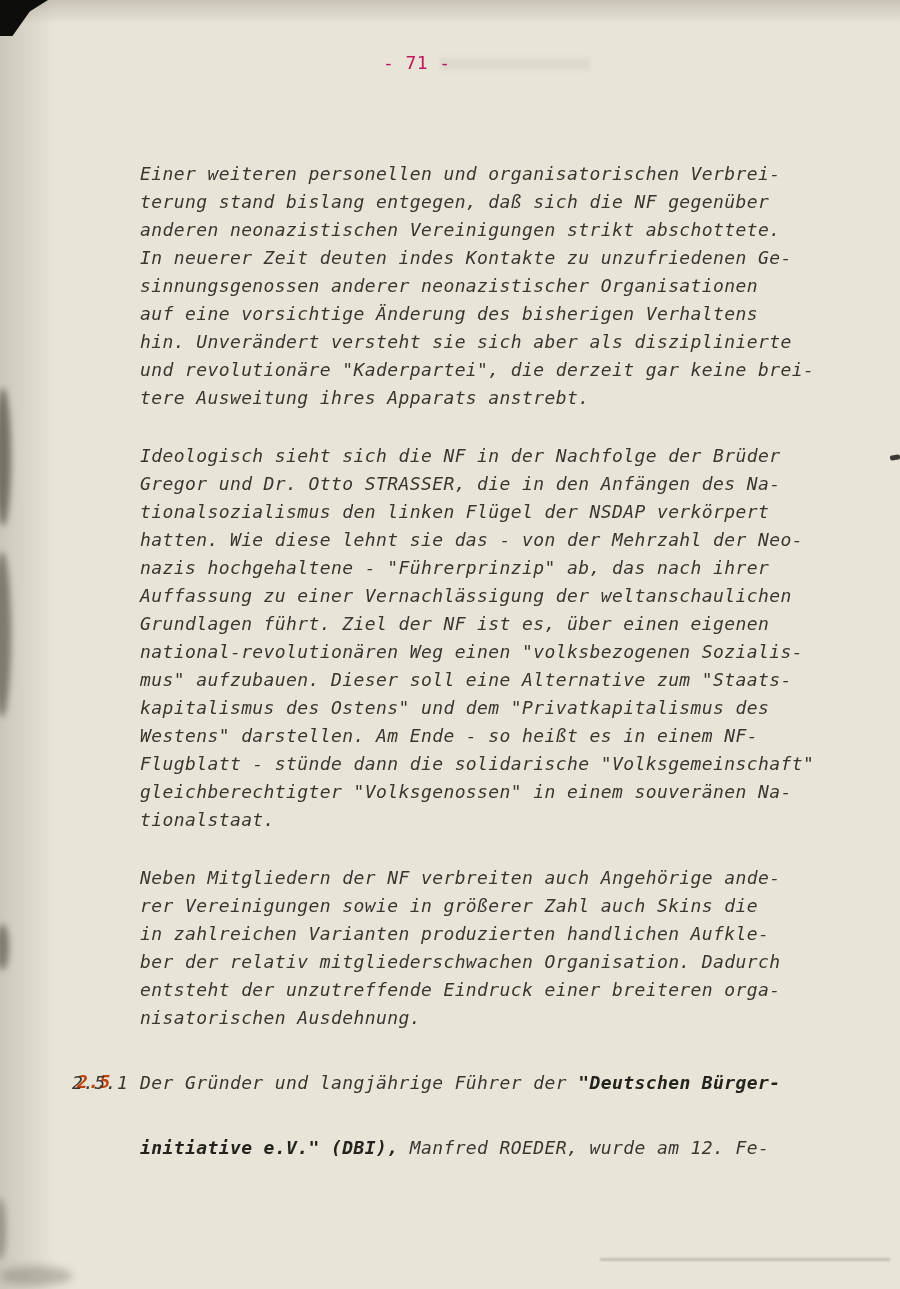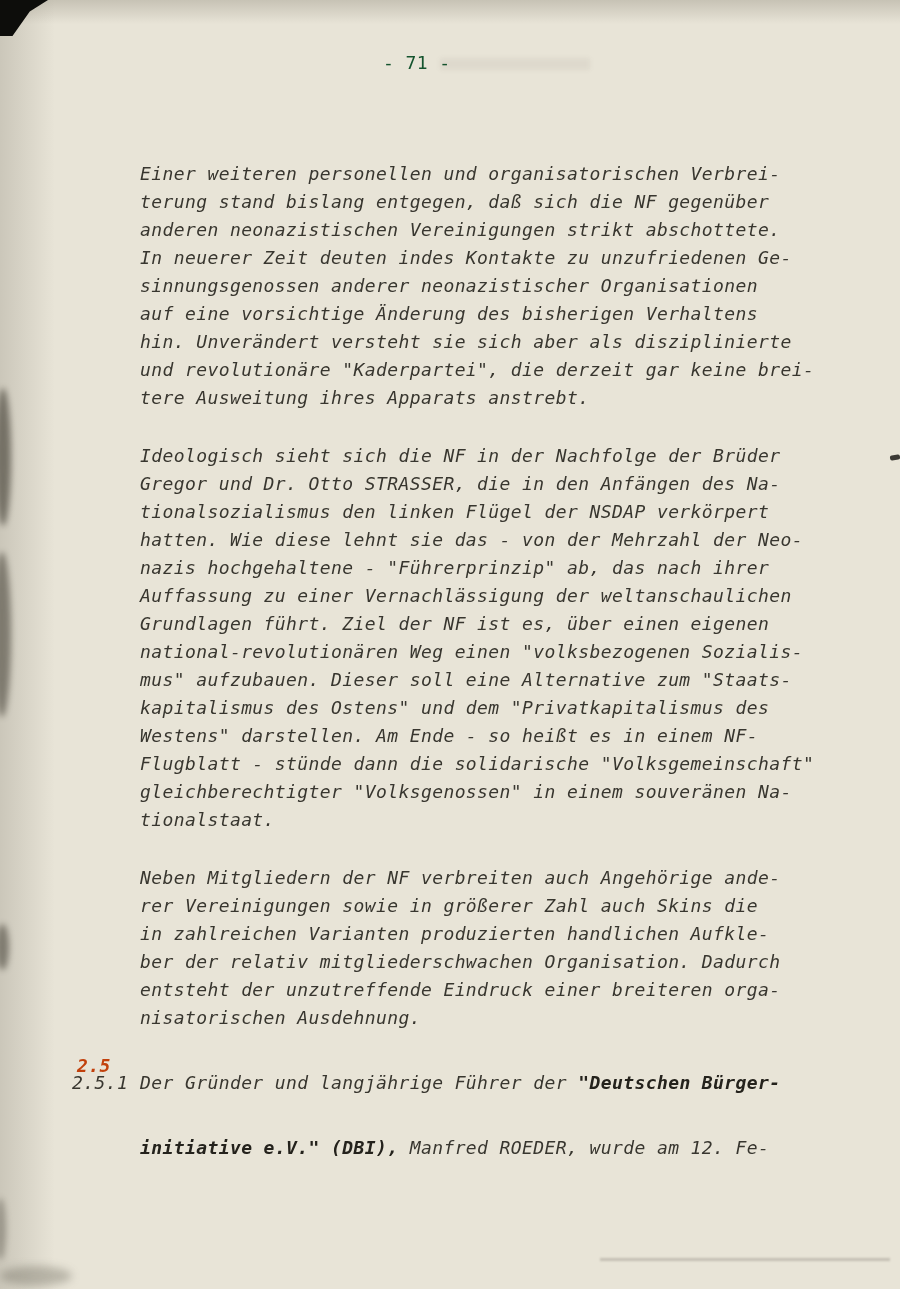--- a/index.html
+++ b/index.html
@@ -56,7 +56,7 @@
   
   .page-number {
     position: absolute; top: 52px; left: 383px;
-    font-size: 18px; letter-spacing: 0.4px; color: #14532d;
+    font-size: 18px; letter-spacing: 0.4px; color: #be185d;
   }
   .content { position: absolute; top: 160px; left: 0; right: 0; font-style: italic; }
   .para {

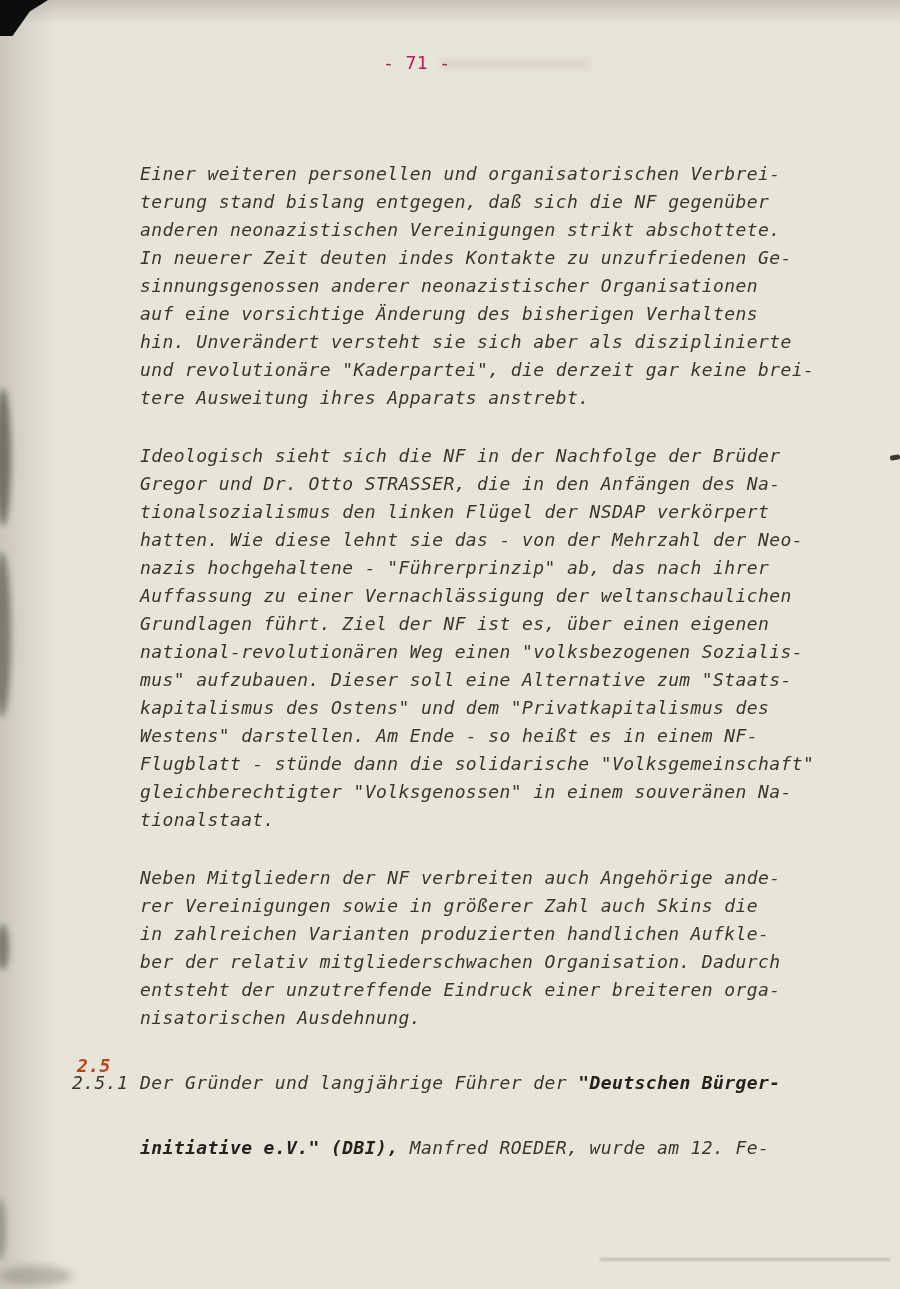--- a/index.html
+++ b/index.html
@@ -66,7 +66,7 @@
     line-height: 28px;
     letter-spacing: 0.4px;
   }
-  .para.last { margin-bottom: 20px; }
+  .para.last { margin-bottom: 36px; }
   .section {
     position: relative;
     padding-left: 140px;

